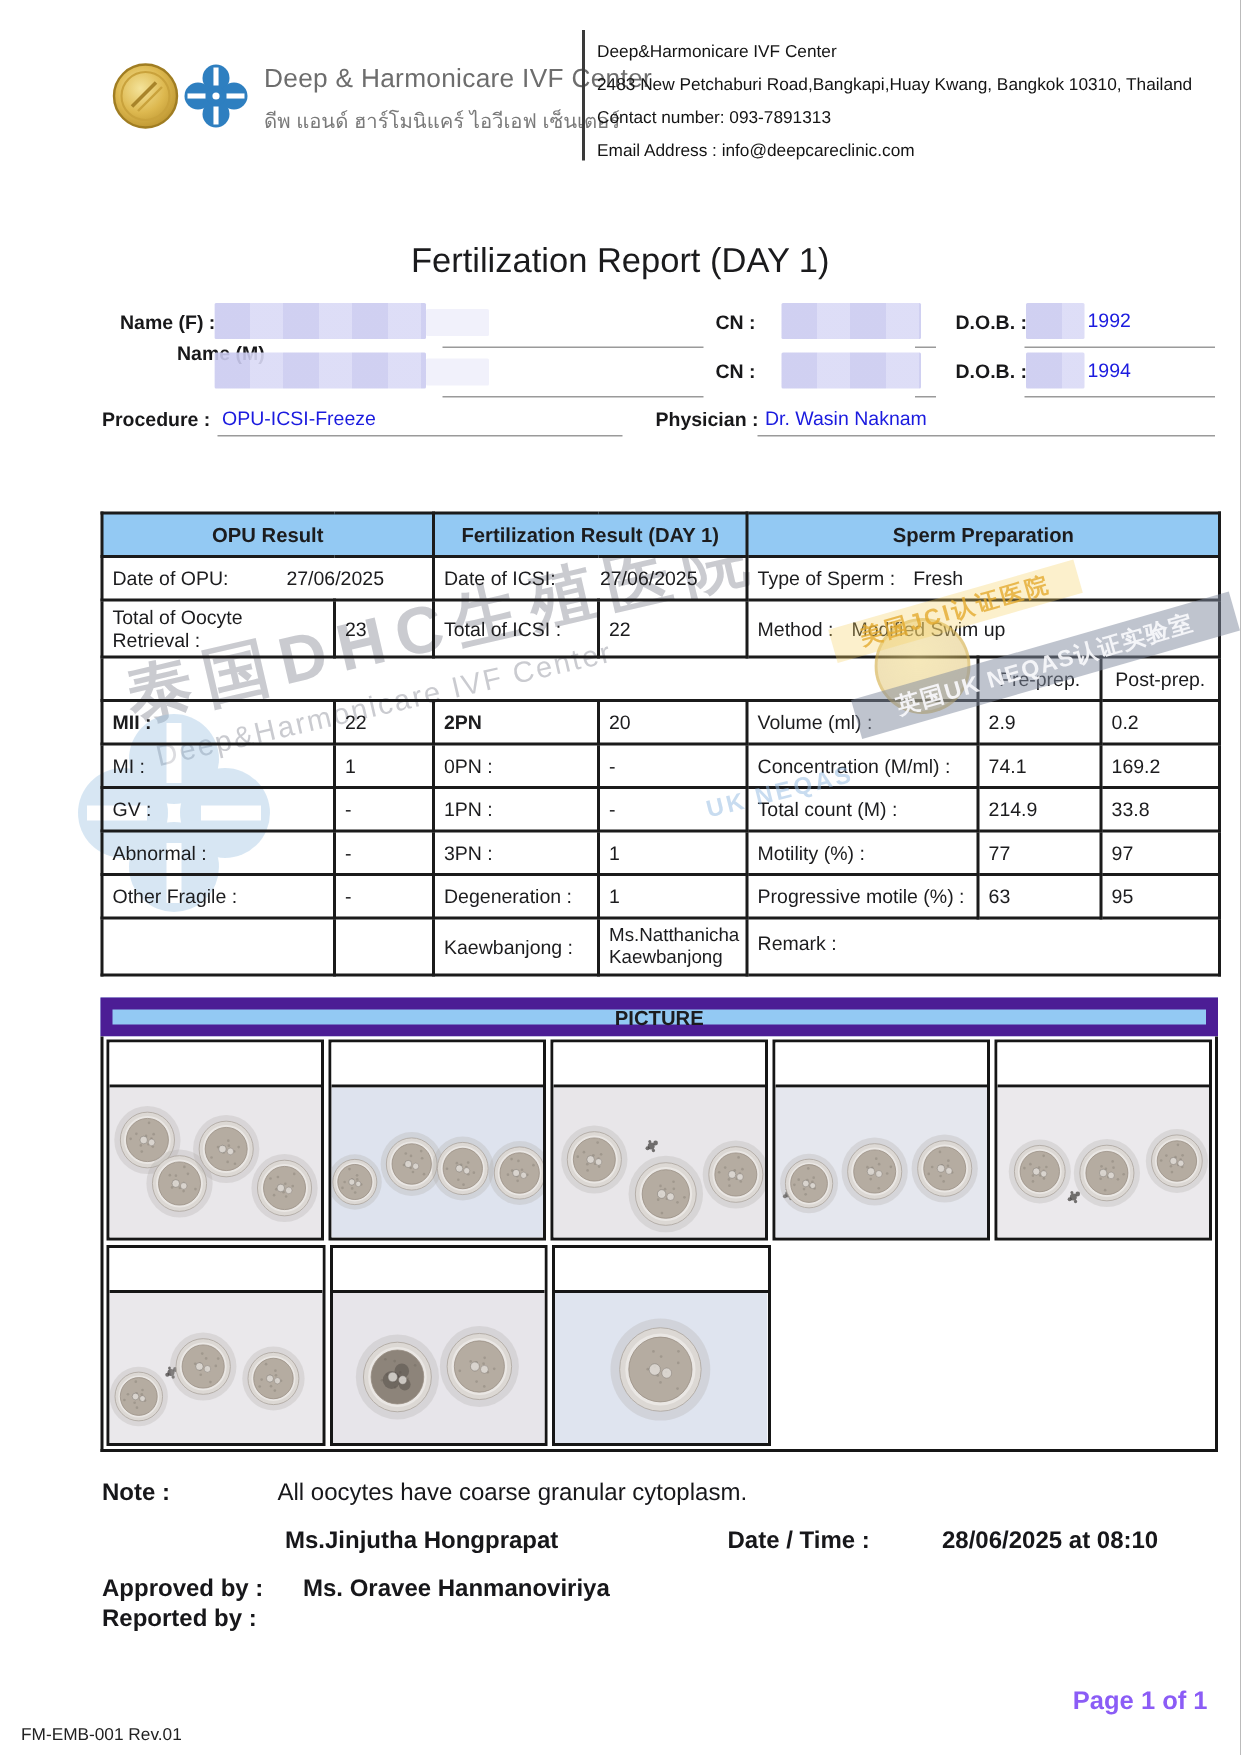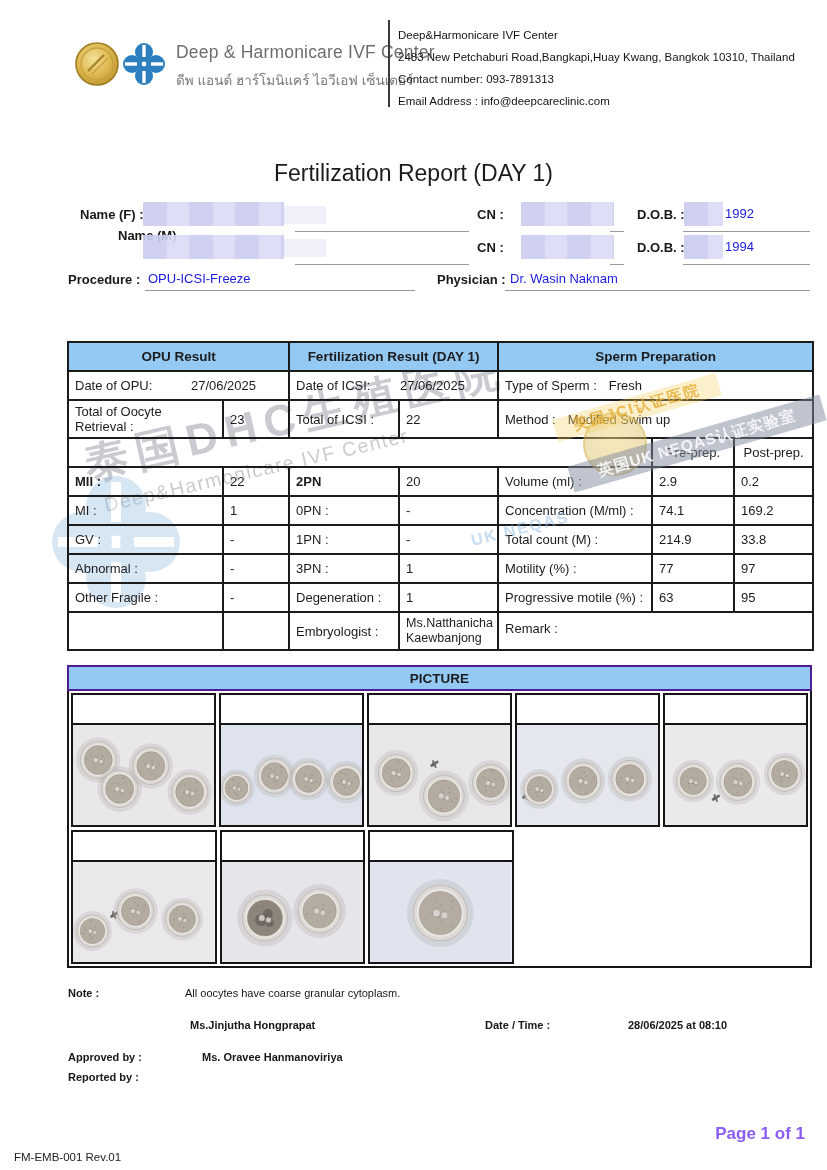--- a/index.html
+++ b/index.html
@@ -278,7 +278,7 @@
     <tr>
       <td></td>
       <td></td>
-      <td class="lbl">Embryologist :</td>
+      <td class="lbl">Kaewbanjong :</td>
       <td class="lbl embname">Ms.Natthanicha Kaewbanjong</td>
       <td colspan="3" class="lbl" style="vertical-align:top; padding-top:8px;">Remark :</td>
     </tr>

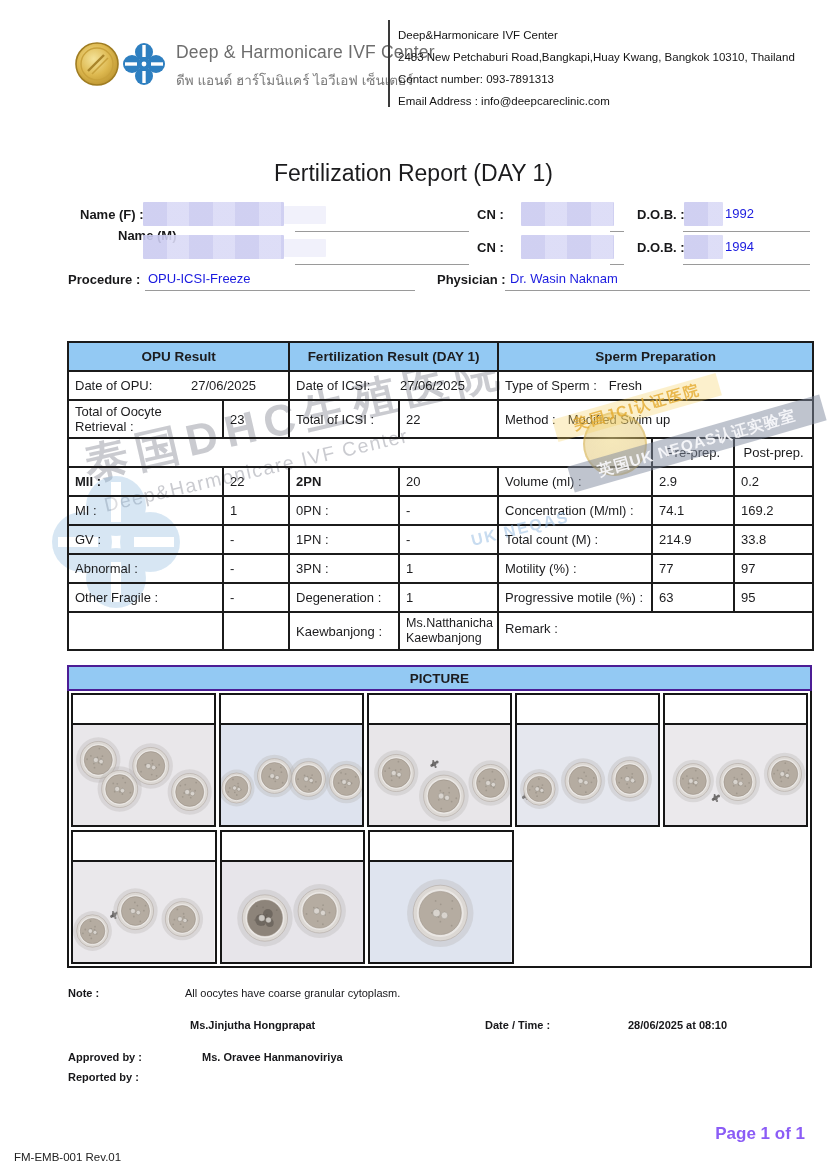--- a/index.html
+++ b/index.html
@@ -44,7 +44,7 @@
   .embname { font-size:12.5px; line-height:15px; }
   
   .pic-wrap { position:absolute; left:67px; top:665px; width:745px; }
-  .pic-band { height:26px; background:var(--hdrblue); border:2px solid #4c1d95;
+  .pic-band { height:26px; background:var(--hdrblue); border:8px solid #4c1d95;
       display:flex; align-items:center; justify-content:center;
       font-weight:700; font-size:13.5px; }
   .pic-grid { border:2px solid #161616; border-top:none; background:#fff; padding:2px; }

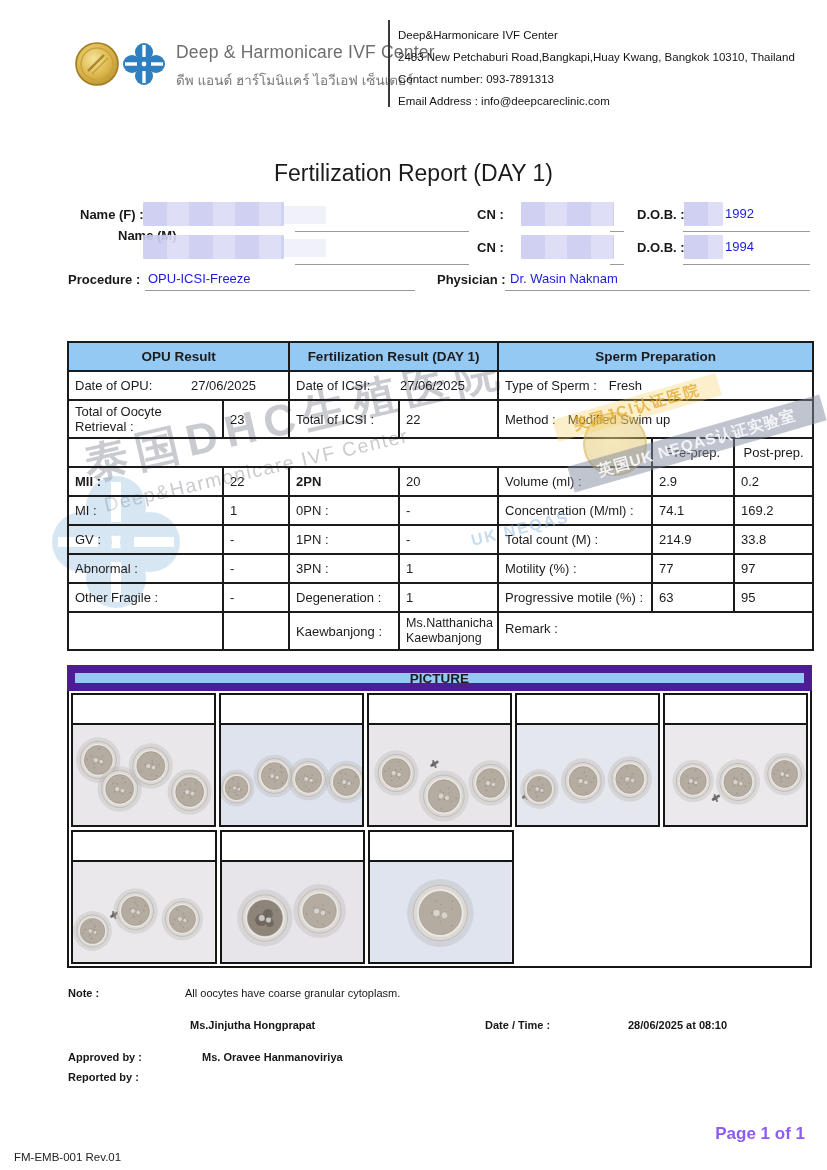--- a/index.html
+++ b/index.html
@@ -71,7 +71,7 @@
   .stamp-faint { left:470px; top:520px; transform:rotate(-14deg);
       color:rgba(145,185,225,.5); font-size:16px; letter-spacing:2px; }
   
-  .ft { position:absolute; font-size:11px; font-weight:600; color:#17171a; }
+  .ft { position:absolute; font-size:16px; font-weight:600; color:#17171a; }
   .pageno { position:absolute; right:22px; top:1124px; font-size:17px; font-weight:700; color:#8b5cf6; }
   .formcode { position:absolute; left:14px; top:1151px; font-size:11.5px; font-weight:500; color:#222; }
 </style>

